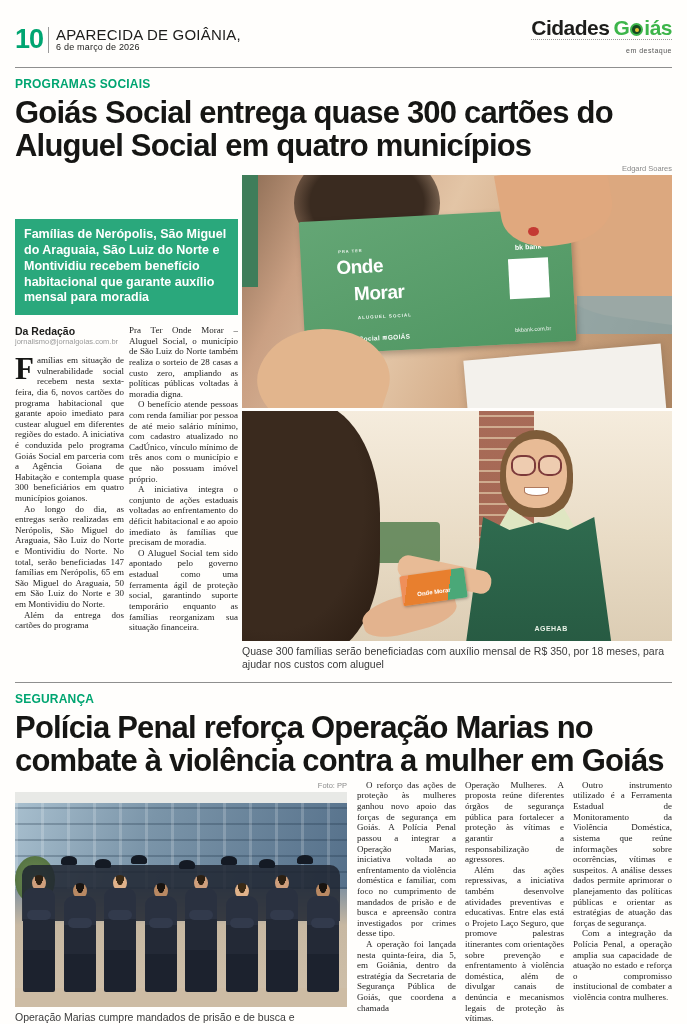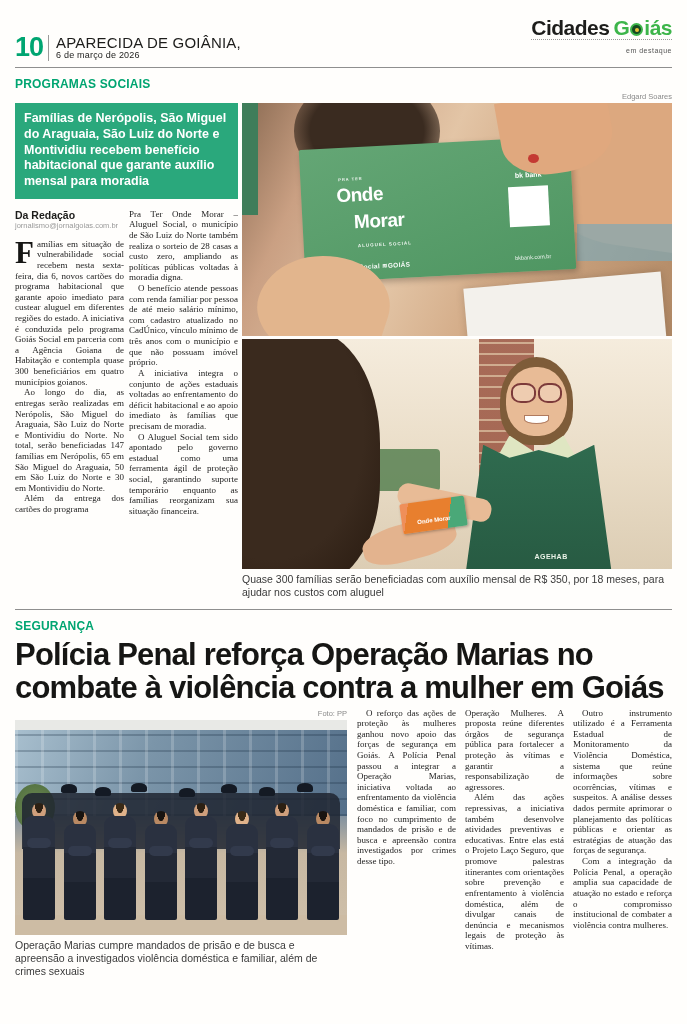--- a/index.html
+++ b/index.html
@@ -10,7 +10,7 @@
     padding:18px 15px 0 15px; overflow:hidden; position:relative;
   }
   
-  .masthead { display:flex; justify-content:space-between; align-items:flex-end;gap:37px; }
+  .masthead { display:flex; justify-content:space-between; align-items:center;gap:37px; }
   .mh-left { display:flex; align-items:flex-start; }
   .page-num { color:#00a571; font-size:27px; font-weight:bold; line-height:24px; letter-spacing:-1px; }
   .mh-divider { width:1px; height:26px; background:#9a9a9a; margin:0 7px 0 5px; }

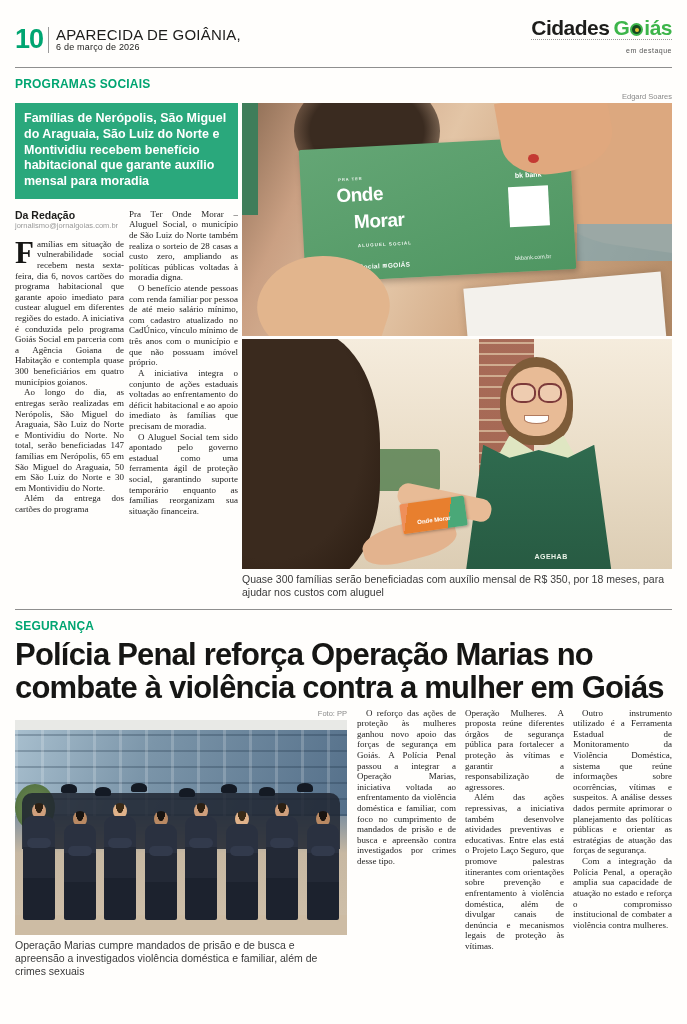--- a/index.html
+++ b/index.html
@@ -131,6 +131,7 @@
   <hr class="mh-rule">
 
   <div class="kicker">PROGRAMAS SOCIAIS</div>
+  <h1 class="headline">Goiás Social entrega quase 300 cartões do Aluguel Social em quatro municípios</h1>
   <div class="photo-credit">Edgard Soares</div>
 
   <div class="a1-body">

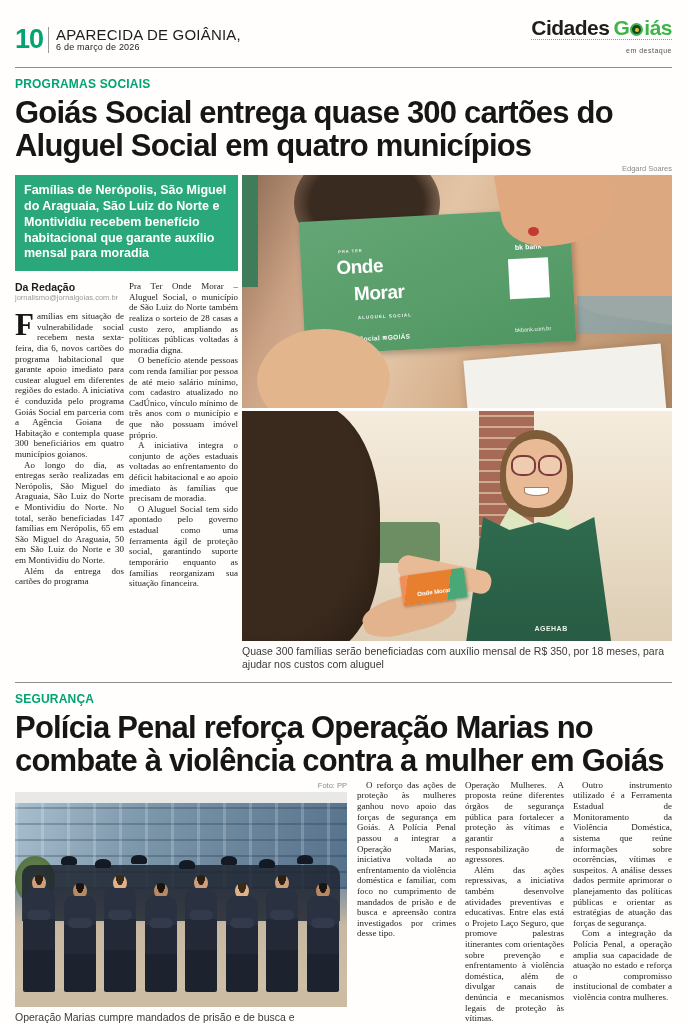--- a/index.html
+++ b/index.html
@@ -30,7 +30,7 @@
   .photo-credit { font-size:7.5px; color:#8a8a8a; text-align:right; margin:1px 0 2px 0; }
   
   .a1-body { display:flex; margin-top:2px; }
-  .a1-left { width:227px; flex:0 0 227px; padding-right:4px; }
+  .a1-left { width:227px; flex:0 0 227px; padding-right:4px;margin-top:44px; }
   .standfirst { background:#2aa87c; color:#fff; font-size:12.5px; font-weight:bold; line-height:1.26; padding:8px 9px 9px 9px; }
   .a1-cols { display:flex; gap:5px; margin-top:10px; }
   .a1-col { flex:1; min-width:0; }

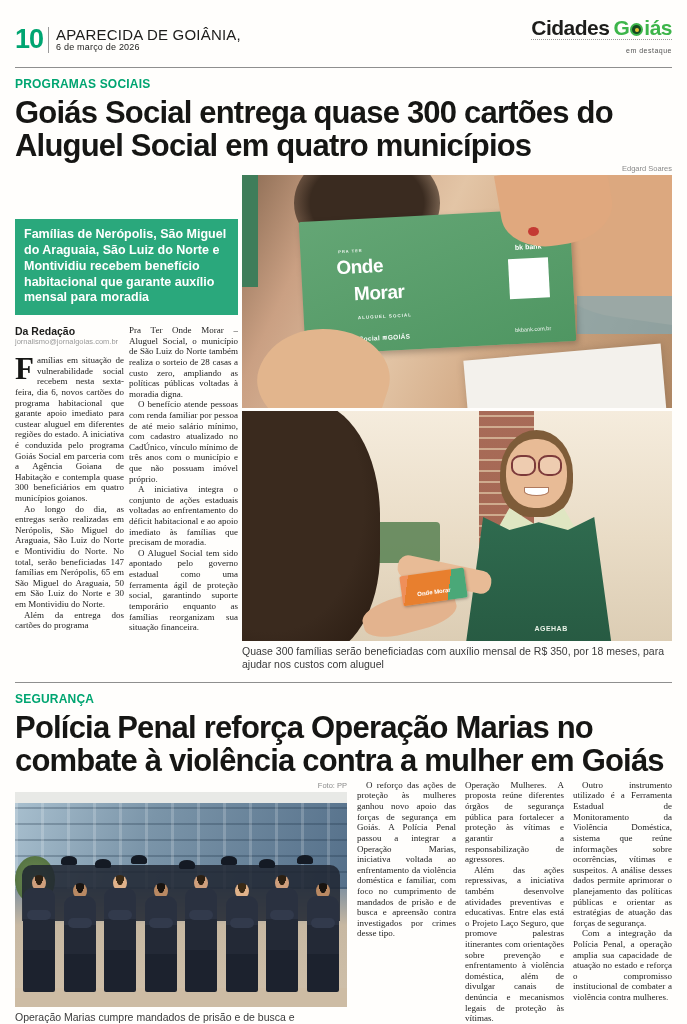--- a/index.html
+++ b/index.html
@@ -256,6 +256,7 @@
     <div class="a2-cols">
       <div class="a2-col bodytext">
         <p class="ind">O reforço das ações de proteção às mulheres ganhou novo apoio das forças de segurança em Goiás. A Polícia Penal passou a integrar a Operação Marias, iniciativa voltada ao enfrentamento da violência doméstica e familiar, com foco no cumprimento de mandados de prisão e de busca e apreensão contra investigados por crimes desse tipo.</p>
+        <p class="ind">A operação foi lançada nesta quinta-feira, dia 5, em Goiânia, dentro da estratégia da Secretaria de Segurança Pública de Goiás, que coordena a chamada</p>
       </div>
       <div class="a2-col bodytext">
         <p>Operação Mulheres. A proposta reúne diferentes órgãos de segurança pública para fortalecer a proteção às vítimas e garantir a responsabilização de agressores.</p>

